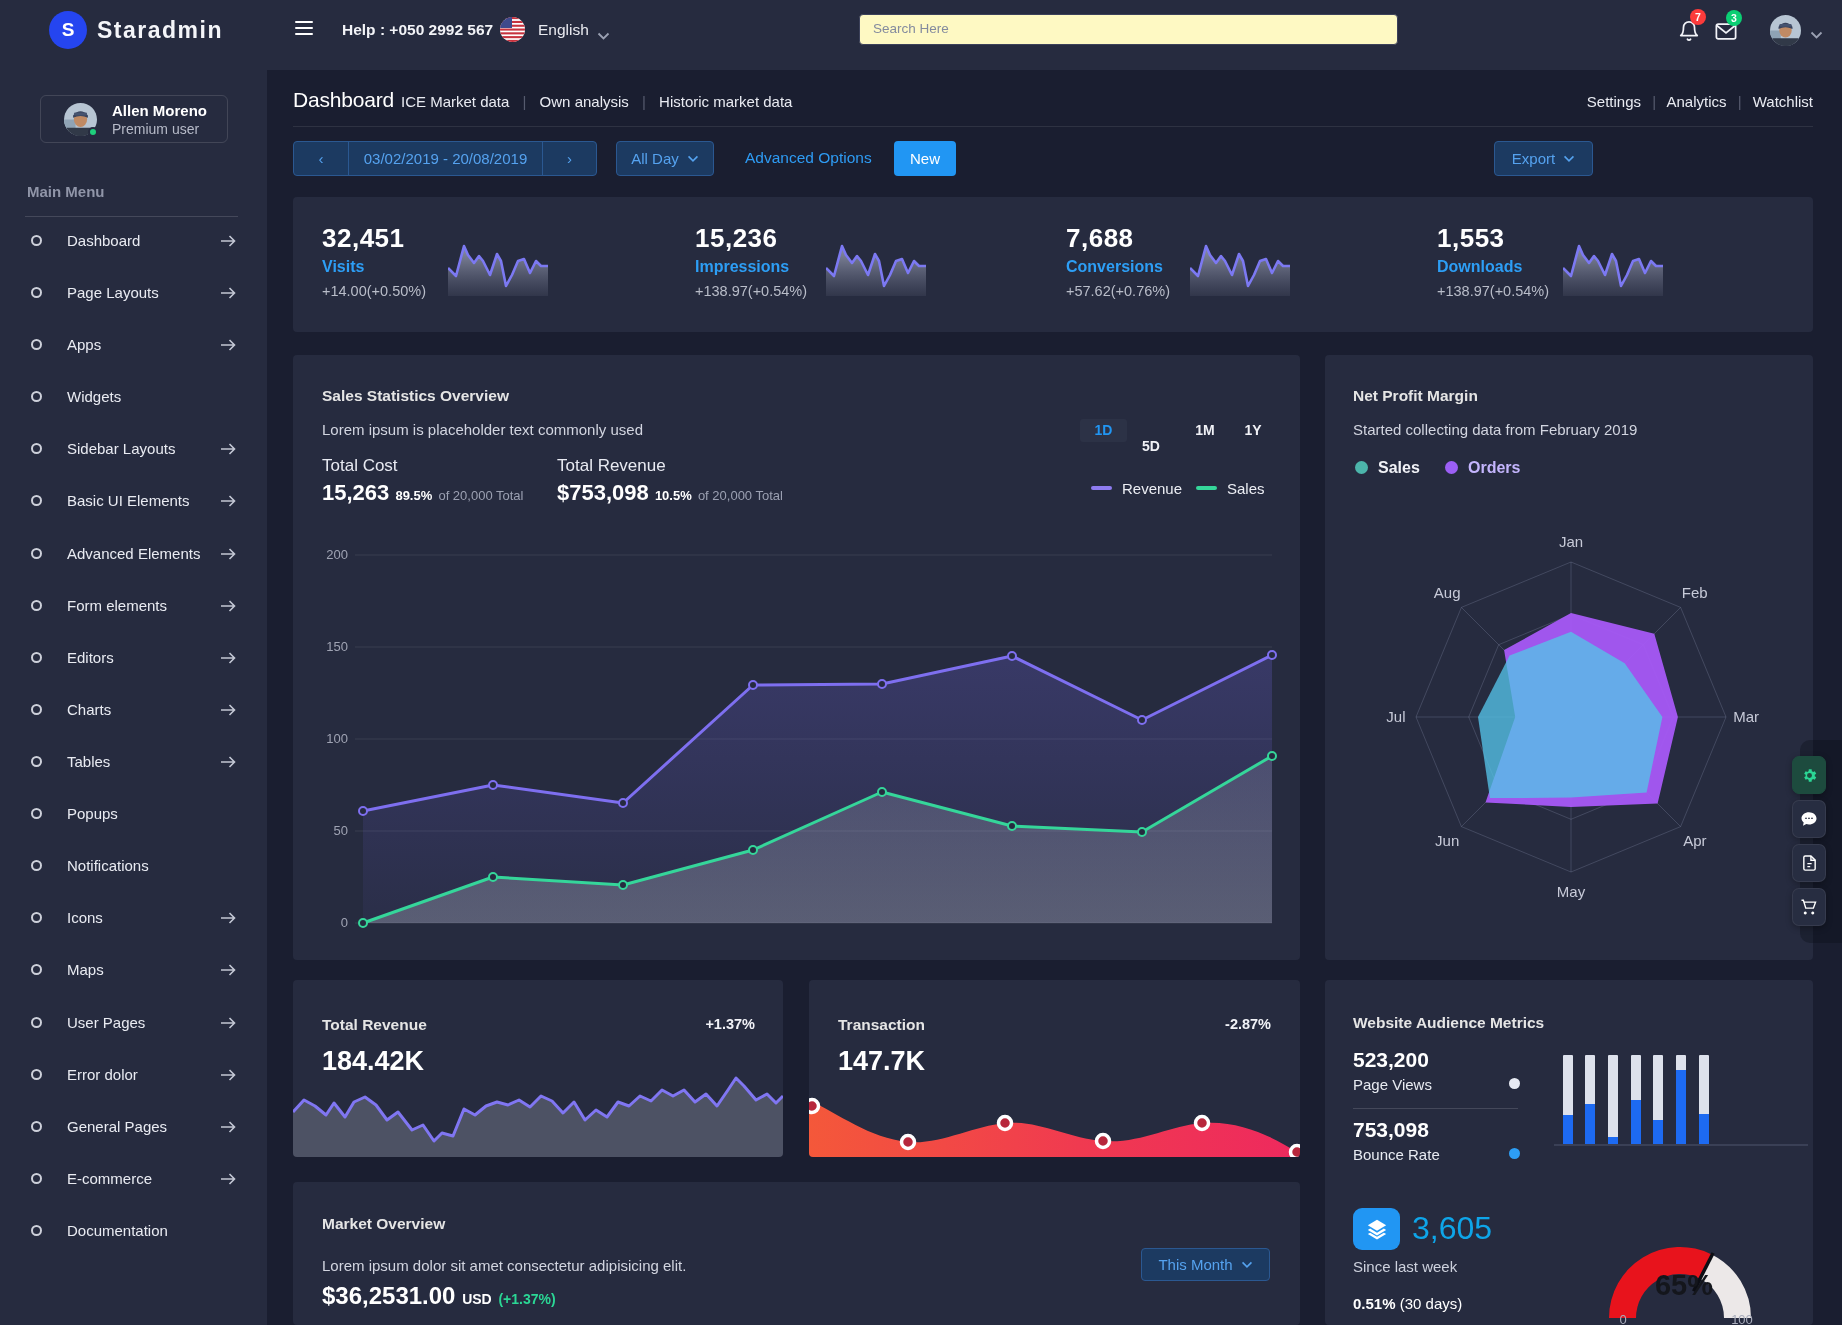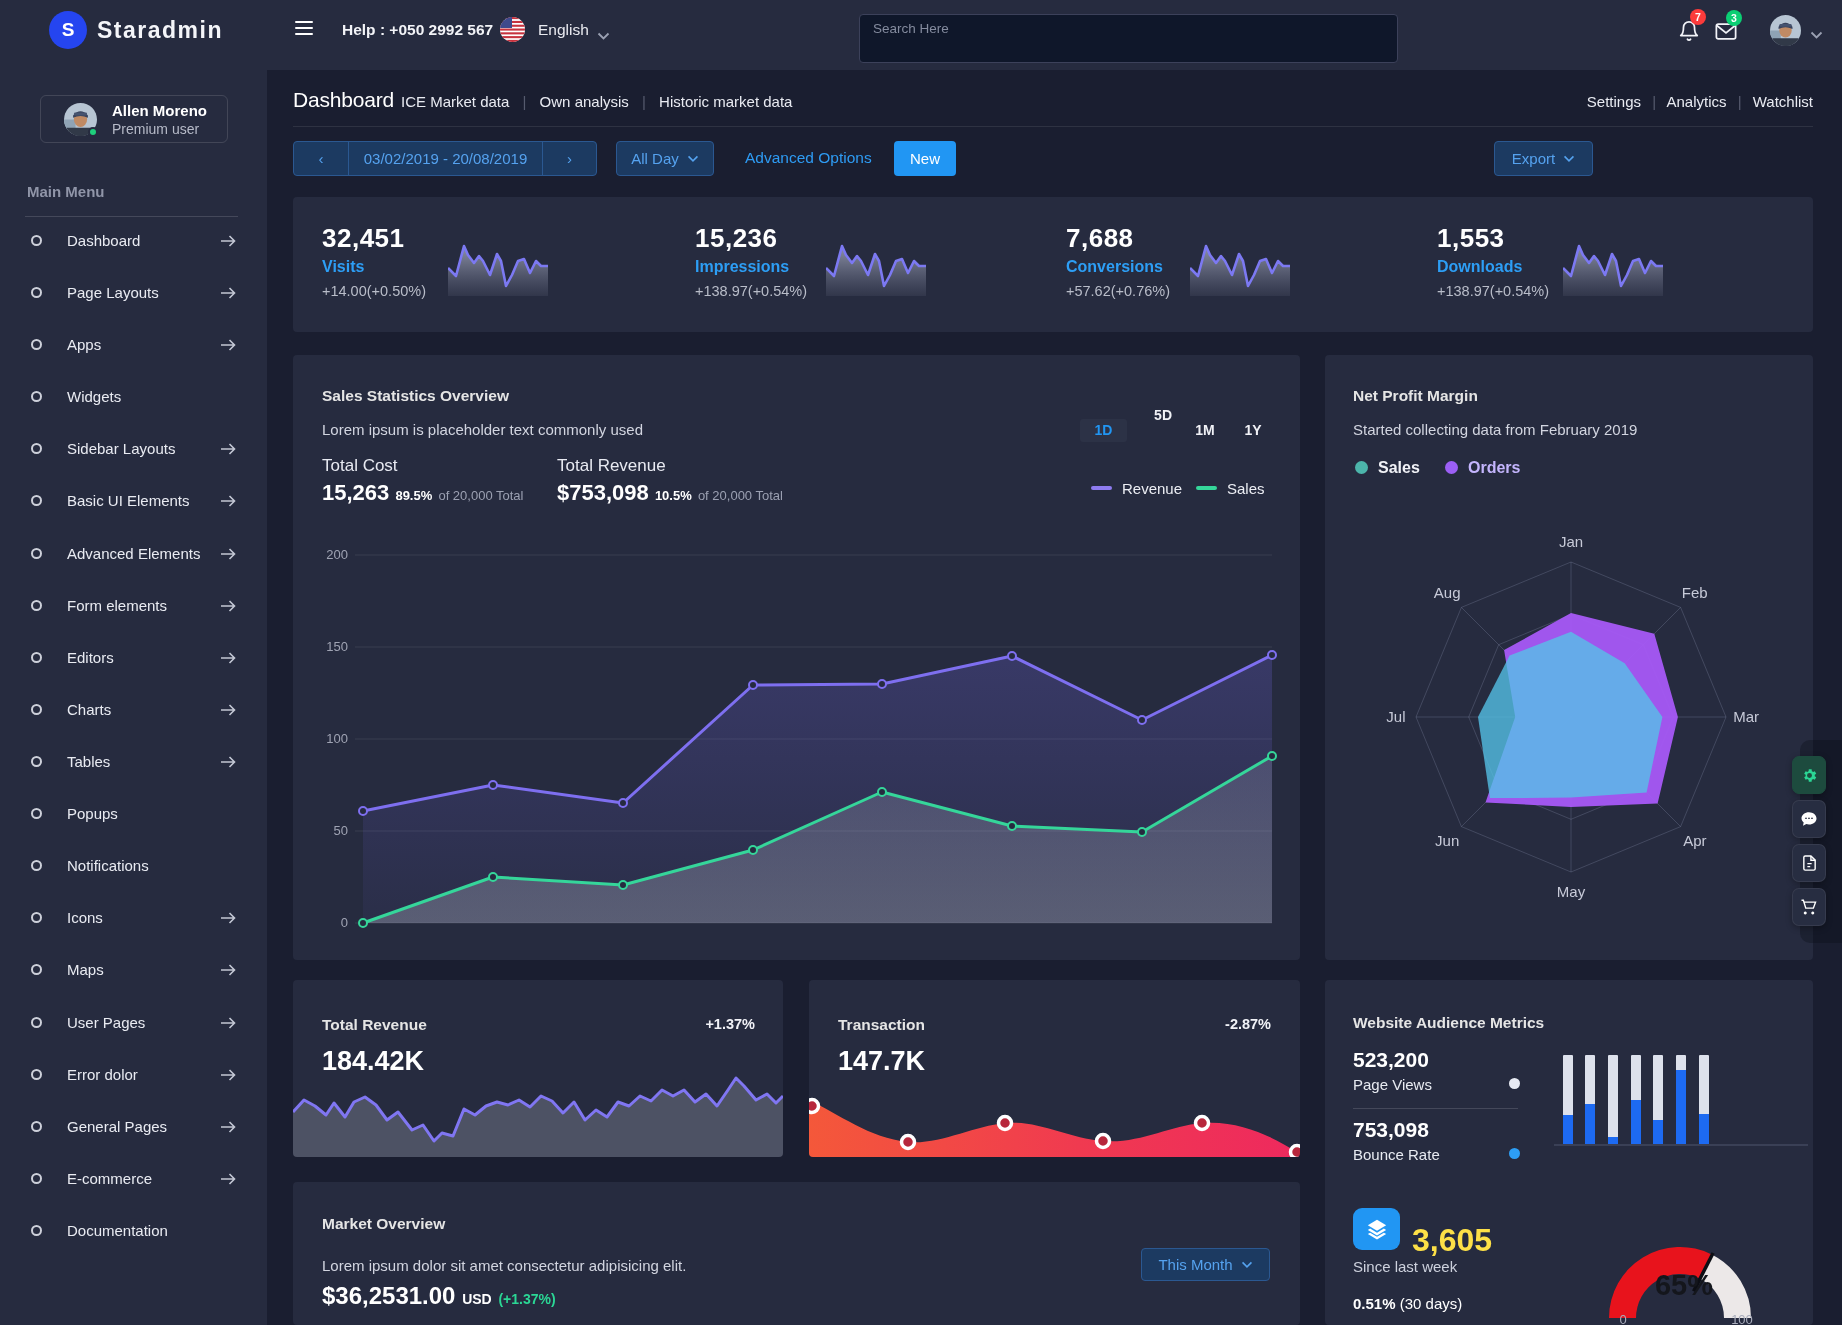--- a/index.html
+++ b/index.html
@@ -213,7 +213,7 @@
   <div class="abs" style="left:330px;top:27px"><svg width="13" height="9" viewBox="0 0 13 9">
         <path d="M1.5 1.5l5 5 5-5" fill="none" stroke="#9aa0b2" stroke-width="1.8"></path>
       </svg></div>
-  <div class="abs" style="left:592px;top:14px;width:539px;height:49px;background:#0f172a;border:1px solid #3c415a;border-radius:4px">
+  <div class="abs" style="left:592px;top:14px;width:539px;height:31px;background:#fef9c3;border:1px solid #3c415a;border-radius:4px">
     <div style="margin:6px 0 0 13px;font-size:13.5px;color:#848b9e">Search Here</div>
   </div>
   <div class="abs" style="left:1411px;top:19px"><svg width="22" height="24" viewBox="0 0 24 24" fill="none" stroke="#f2f3f8" stroke-width="1.9" stroke-linecap="round" stroke-linejoin="round">

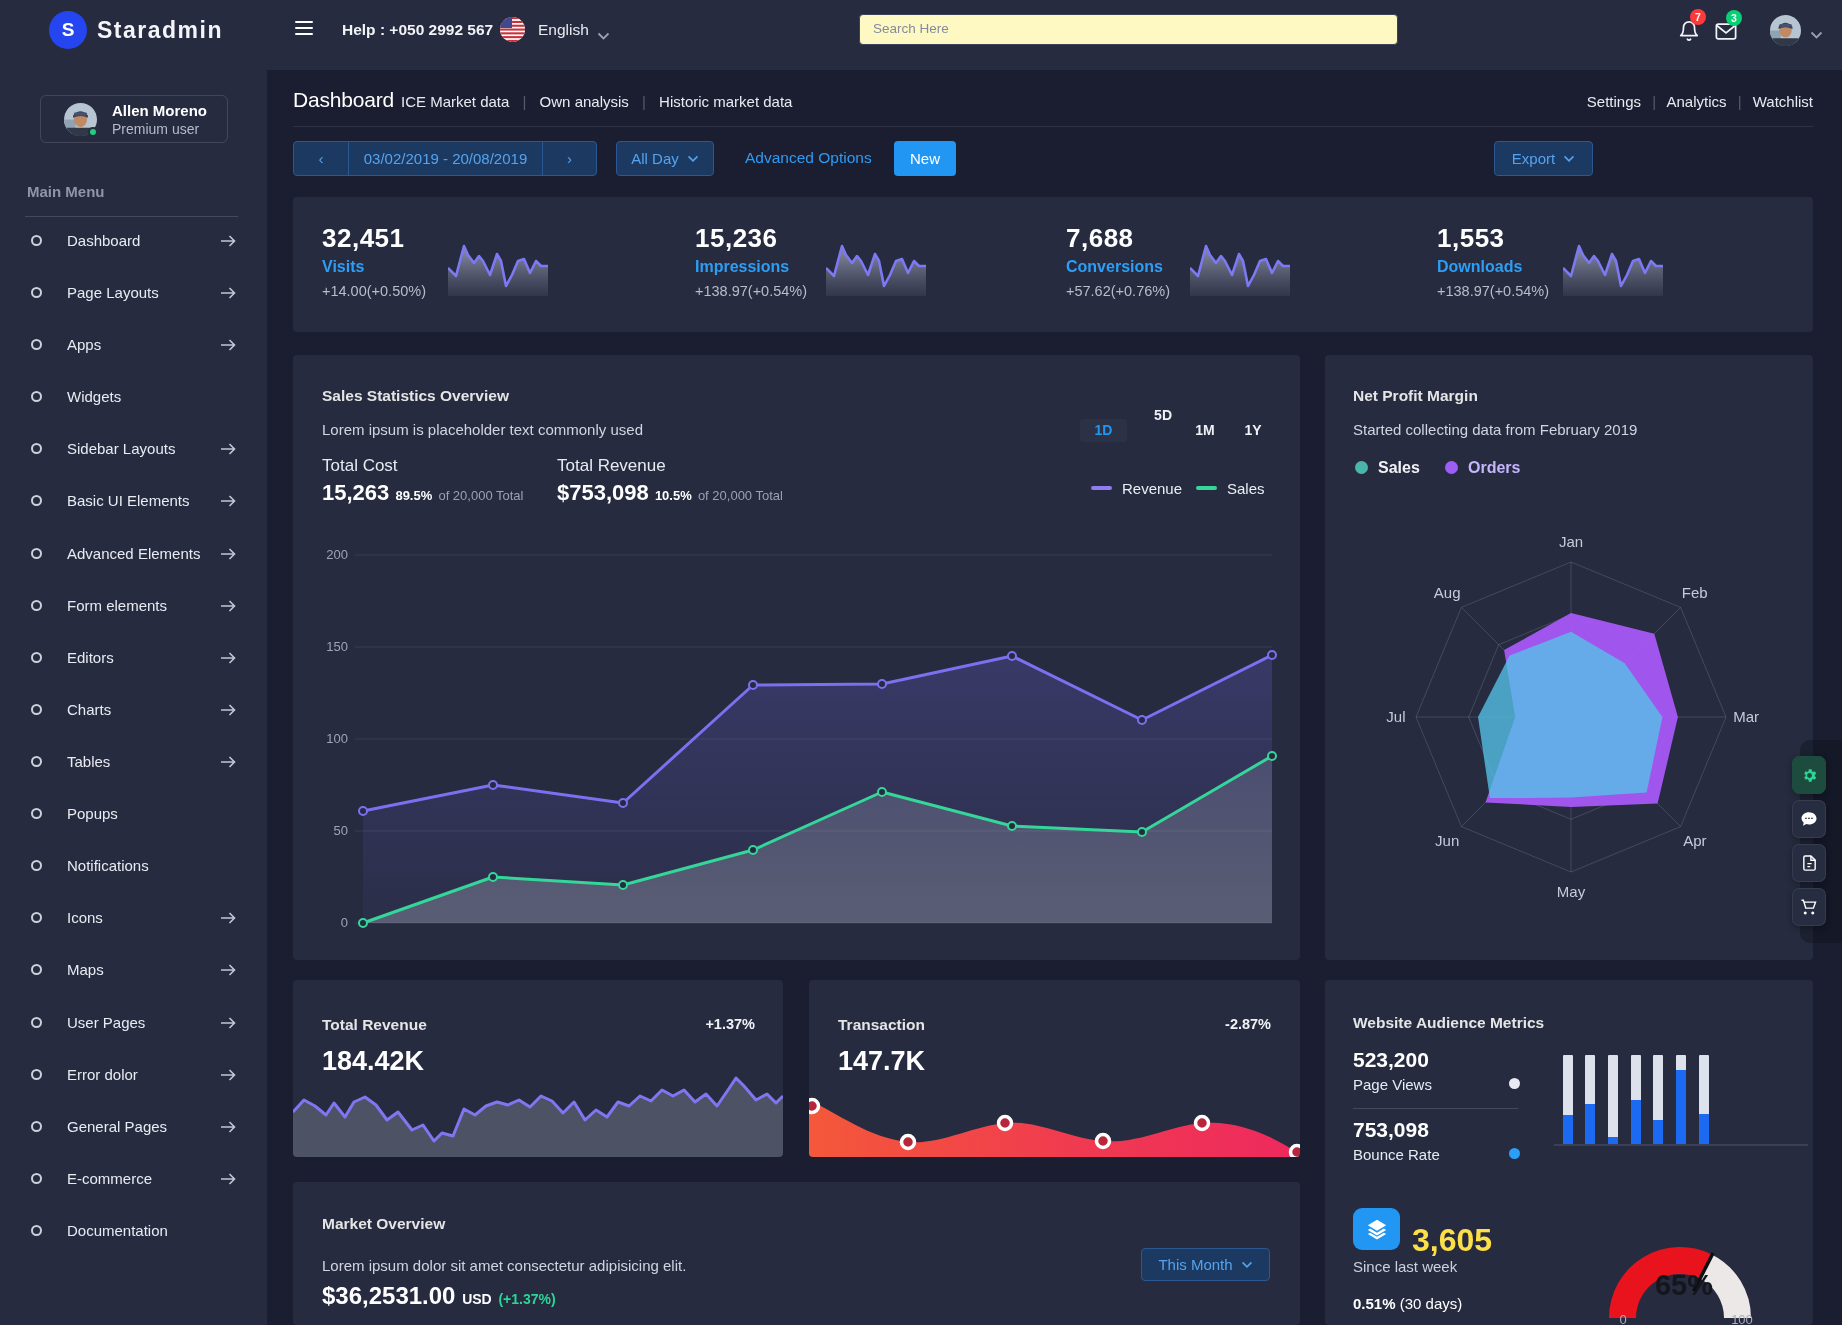--- a/index.html
+++ b/index.html
@@ -338,7 +338,7 @@
   <div class="abs" style="left:264px;top:101px;font-size:17px;color:#e8eaf2">Total Revenue</div>
   <div class="abs" style="left:264px;top:125px;font-size:22px;font-weight:bold;color:#fff">$753,098 <span style="font-size:13px">10.5%</span> <span style="font-size:13px;font-weight:normal;color:#9ba0b2">of 20,000 Total</span></div>
   <div class="abs" style="left:787px;top:64px;width:47px;height:23px;background:#2c3246;border-radius:3px;text-align:center;line-height:23px;font-size:14px;font-weight:bold;color:#2196f3">1D</div>
-  <div class="abs" style="left:849px;top:49px;width:30px;height:23px;text-align:right;line-height:23px;font-size:14px;font-weight:bold;color:#f0f1f6">5D</div>
+  <div class="abs" style="left:849px;top:80px;width:30px;height:23px;text-align:left;line-height:23px;font-size:14px;font-weight:bold;color:#f0f1f6">5D</div>
   <div class="abs" style="left:897px;top:64px;width:30px;height:23px;text-align:center;line-height:23px;font-size:14px;font-weight:bold;color:#f0f1f6">1M</div>
   <div class="abs" style="left:945px;top:64px;width:30px;height:23px;text-align:center;line-height:23px;font-size:14px;font-weight:bold;color:#f0f1f6">1Y</div>
   <div class="abs" style="left:798px;top:131px;width:21px;height:4px;border-radius:2px;background:#8e7cf0"></div>

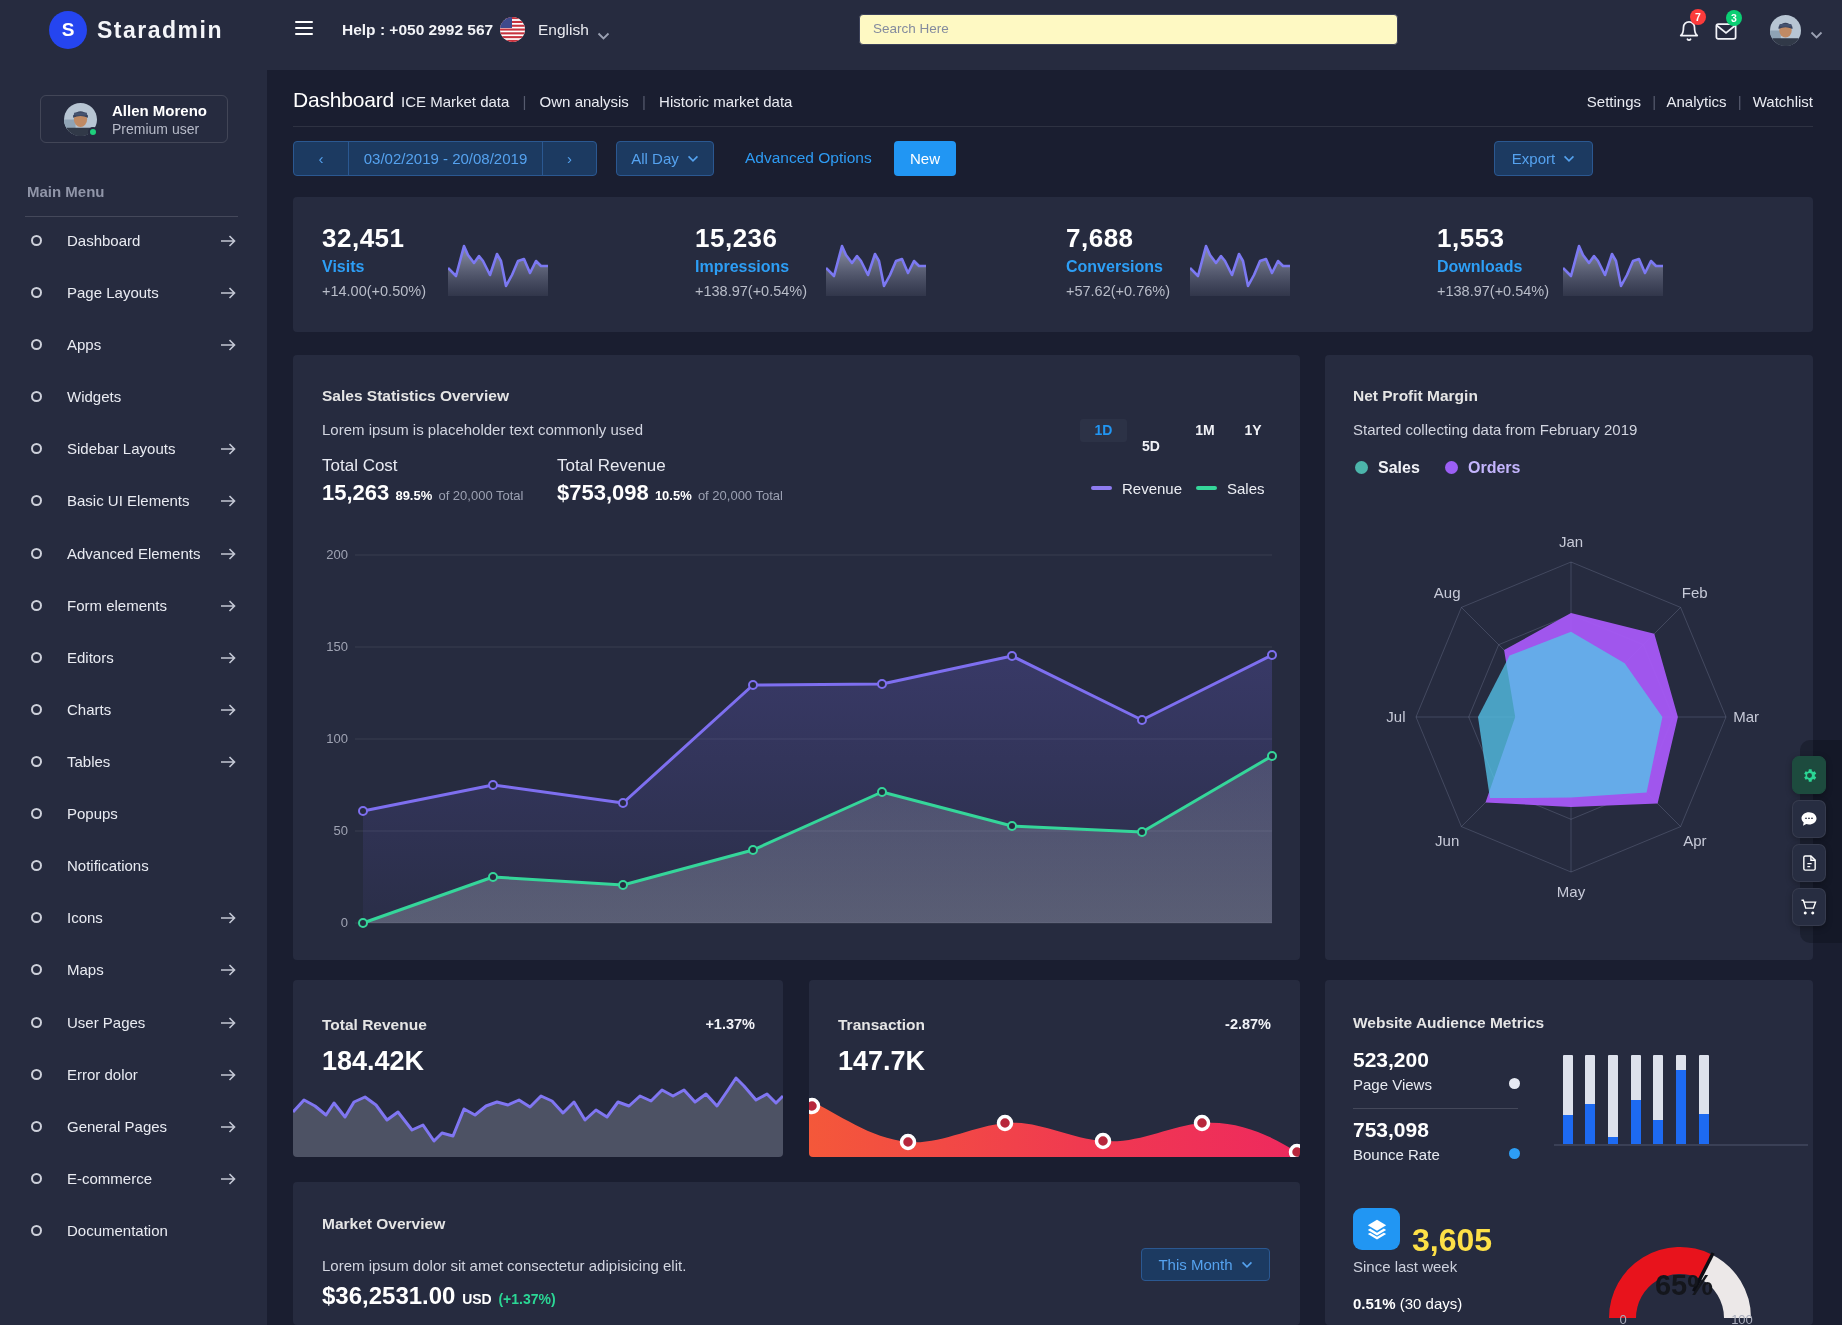--- a/index.html
+++ b/index.html
@@ -501,7 +501,7 @@
         <path d="M4.5 16 2 17.5l10 6 10-6L19.5 16 12 20.5z"></path>
       </svg>
     </div>
-  <div class="abs" style="left:87px;top:242px;font-size:32px;font-weight:bold;color:#fde047">3,605</div>
+  <div class="abs" style="left:87px;top:230px;font-size:32px;font-weight:normal;color:#0ea5e9">3,605</div>
   <div class="abs" style="left:28px;top:278px;font-size:15px;color:#cdd1dd">Since last week</div>
   <div class="abs" style="left:28px;top:315px;font-size:15px;color:#fff"><b>0.51%</b> (30 days)</div>
 </div>

